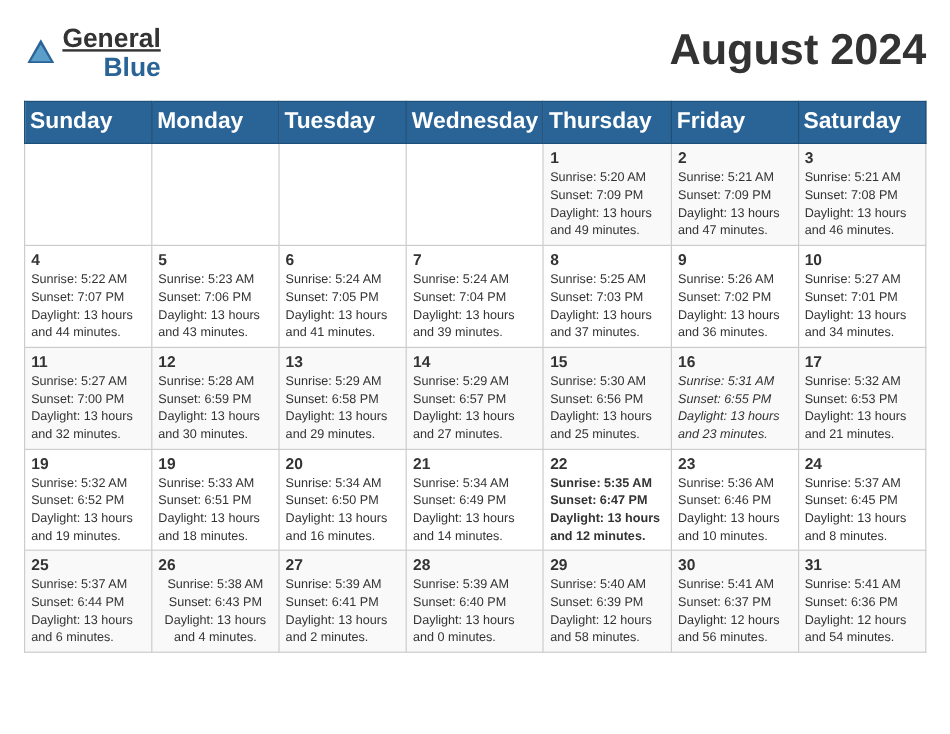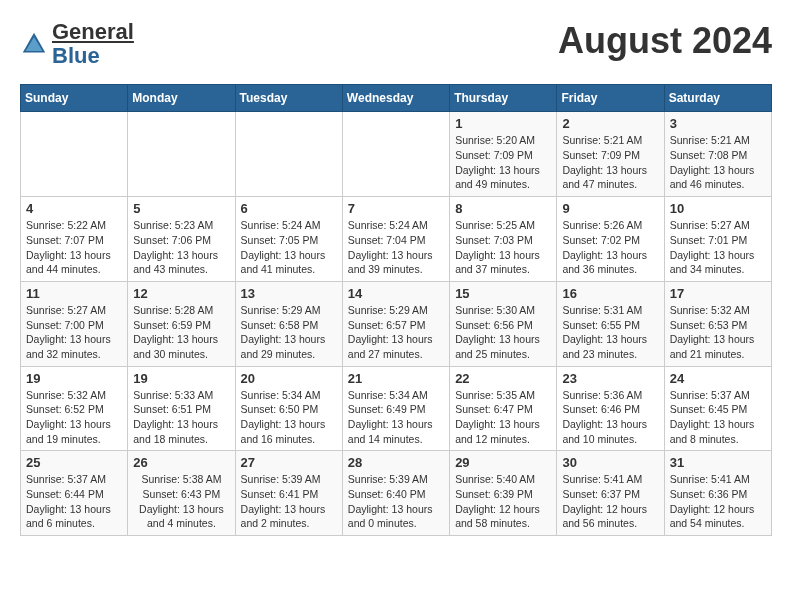--- a/index.html
+++ b/index.html
@@ -27,7 +27,7 @@
       line-height: 1.1;
     }
     .logo-text .general { display: block; text-decoration: underline; }
-    .logo-text .blue { display: block; color: #2a6496; }
+    .logo-text .blue { display: block; color: #2a6496; text-align: right; }
     .logo-icon {
       width: 28px;
       height: 28px;

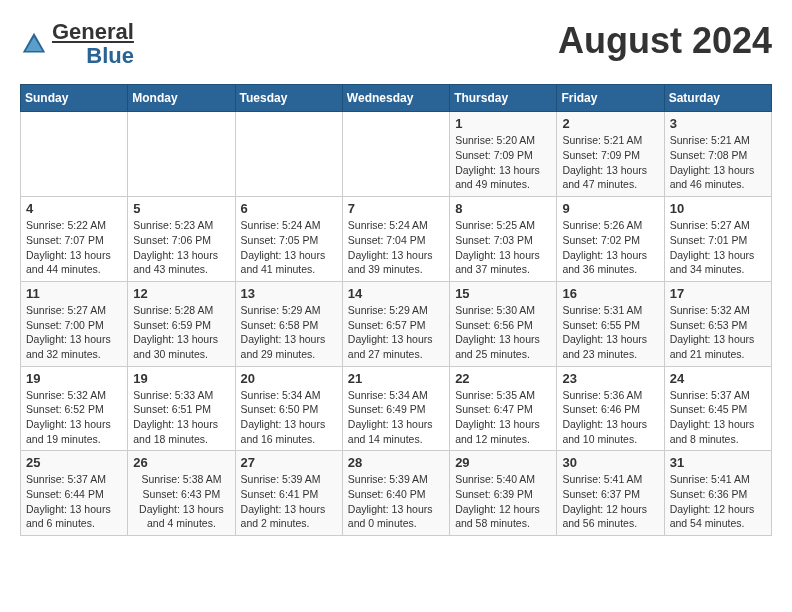--- a/index.html
+++ b/index.html
@@ -56,7 +56,7 @@
       color: #fff;
       padding: 6px 4px;
       text-align: left;
-      font-size: 12px;
+      font-size: 19px;
       border: 1px solid #1d4f78;
     }
     tbody tr td {

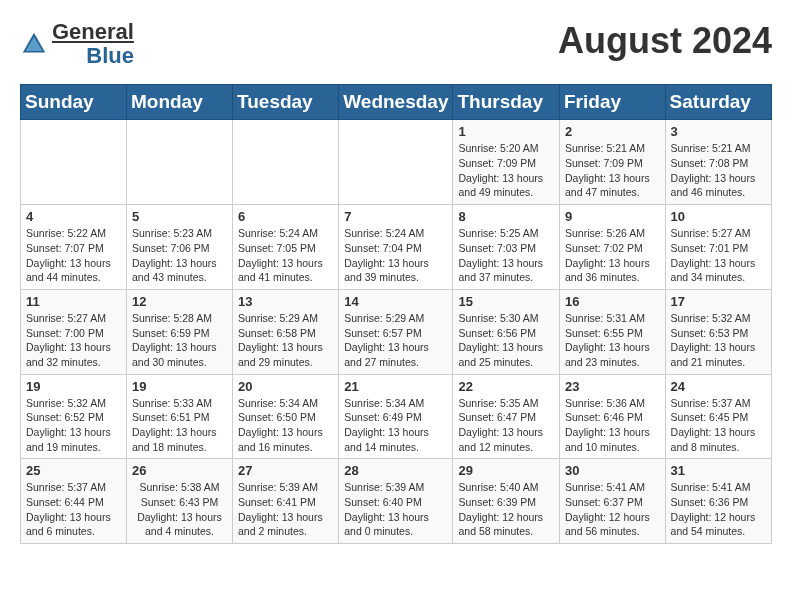--- a/index.html
+++ b/index.html
@@ -234,7 +234,7 @@
         </td>
         <td>
           <span class="day-number">16</span>
-          <div class="day-info" style="white-space: pre-line;">Sunrise: 5:31 AM
+          <div class="day-info" style="white-space: pre-line; font-style: italic;">Sunrise: 5:31 AM
 Sunset: 6:55 PM
 Daylight: 13 hours
 and 23 minutes.</div>

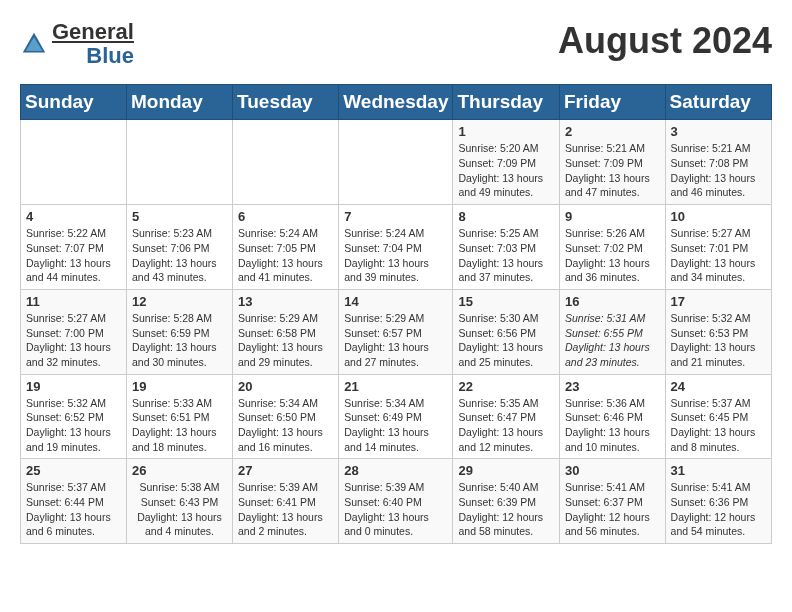--- a/index.html
+++ b/index.html
@@ -278,7 +278,7 @@
         </td>
         <td>
           <span class="day-number">22</span>
-          <div class="day-info" style="white-space: pre-line;">Sunrise: 5:35 AM
+          <div class="day-info" style="white-space: pre-line; font-weight: bold;">Sunrise: 5:35 AM
 Sunset: 6:47 PM
 Daylight: 13 hours
 and 12 minutes.</div>

